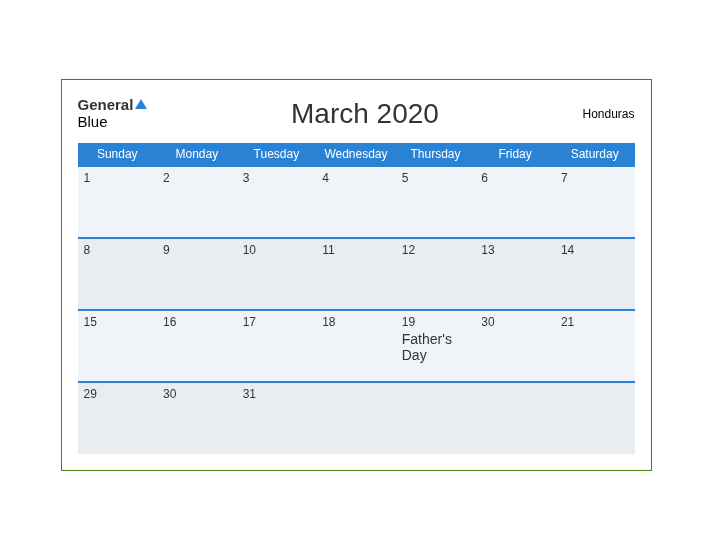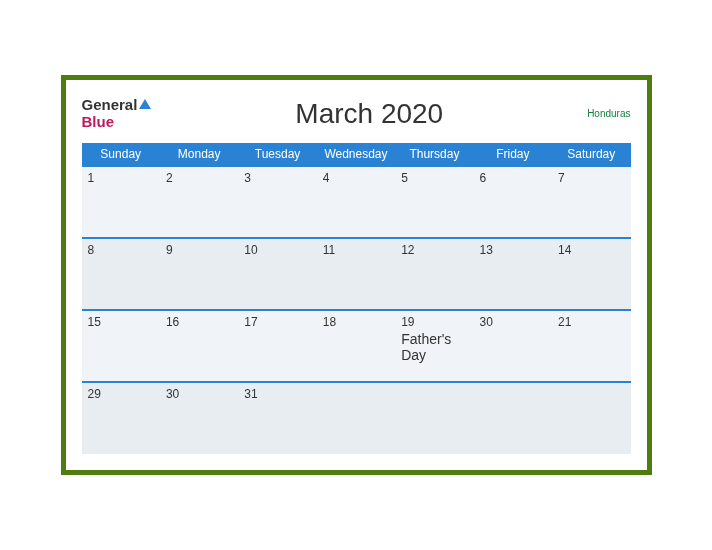--- a/index.html
+++ b/index.html
@@ -15,7 +15,7 @@
     .calendar-wrapper {
       width: 591px;
       background: #fff;
-      border: 5px solid #4d7c0f;
+      border: 1px solid #4d7c0f;
       padding: 16px;
     }
     .calendar-header {

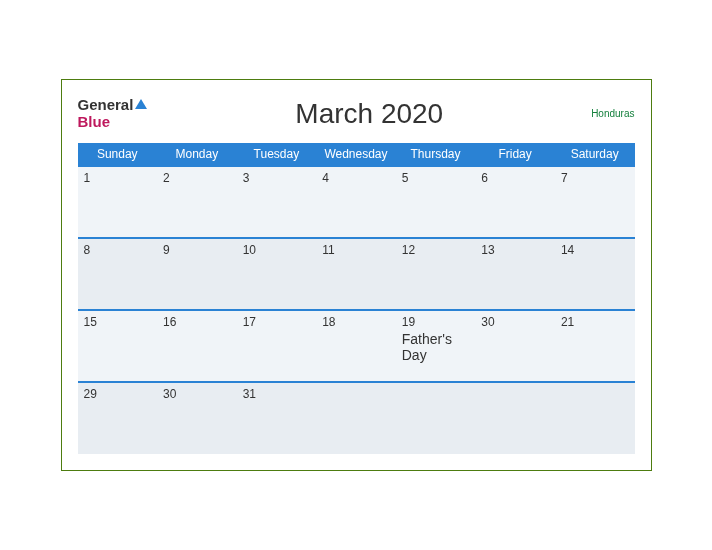--- a/index.html
+++ b/index.html
@@ -37,8 +37,8 @@
     }
     .logo-blue {
       font-size: 15px;
-      font-weight: bold;
-      color: #be185d;
+      font-weight: normal;
+      color: #000000;
     }
     .logo-triangle {
       display: inline-block;

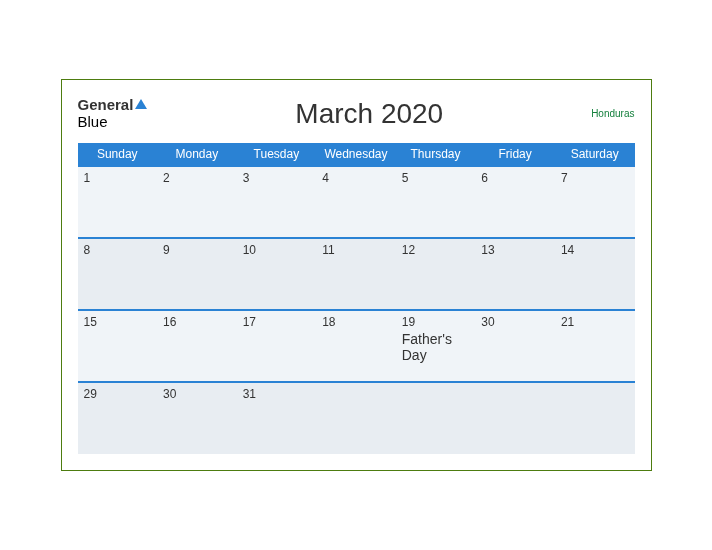--- a/index.html
+++ b/index.html
@@ -59,8 +59,8 @@
       text-align: right;
     }
     .country-label {
-      font-size: 10px;
-      color: #15803d;
+      font-size: 12px;
+      color: #000000;
       text-align: right;
     }
     table {

